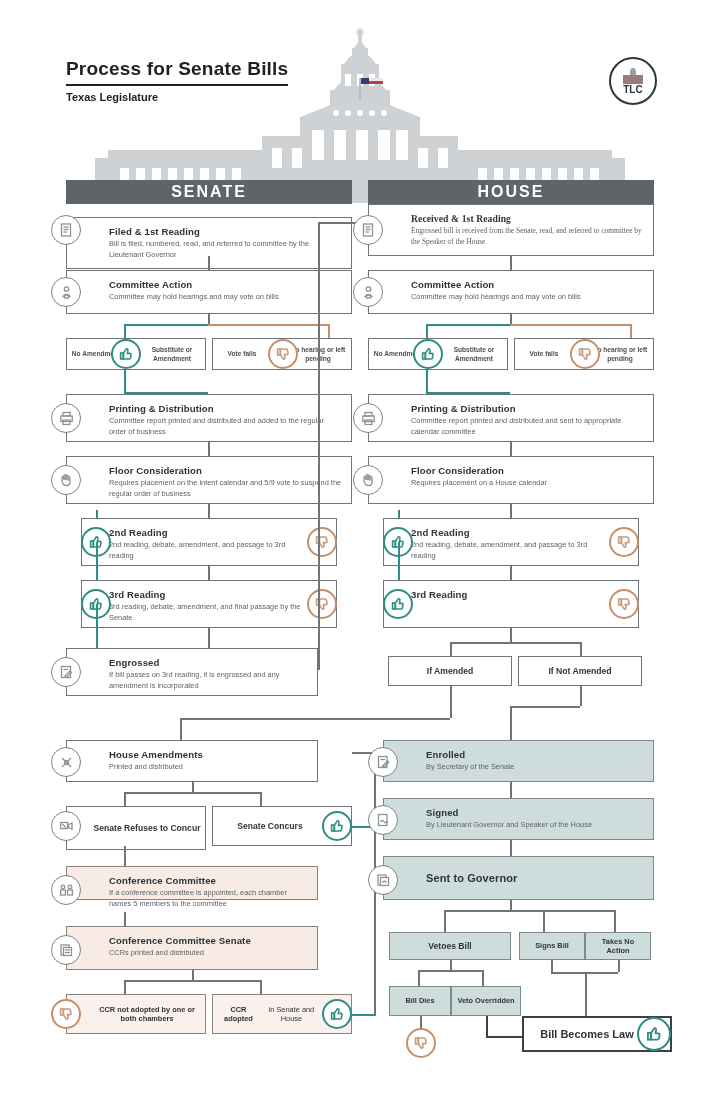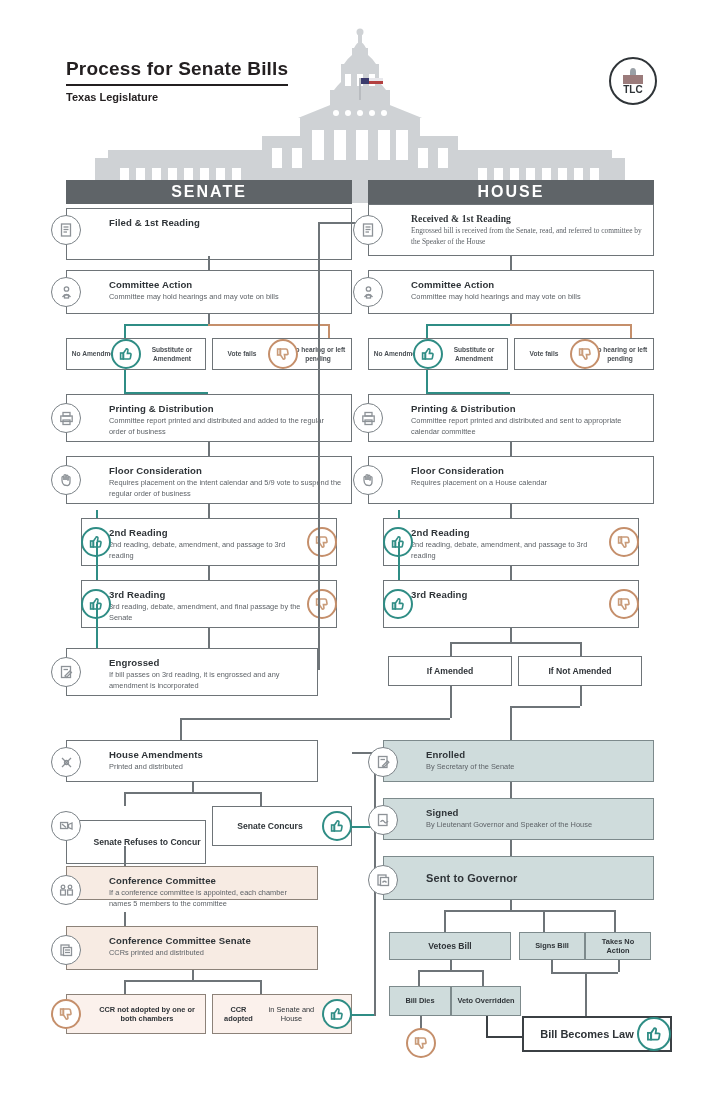--- a/index.html
+++ b/index.html
@@ -154,7 +154,7 @@
   <div class="chamber" style="left:66px;top:180px;width:286px;">SENATE</div>
   <div class="chamber" style="left:368px;top:180px;width:286px;">HOUSE</div>
 
-  <div class="box" style="left:66px;top:208px;width:286px;height:52px;">
+  <div class="box" style="left:66px;top:217px;width:286px;height:52px;">
     <div class="b-head">Filed &amp; 1st Reading</div>
   </div>
   <div class="badge" style="left:51px;top:215px;">

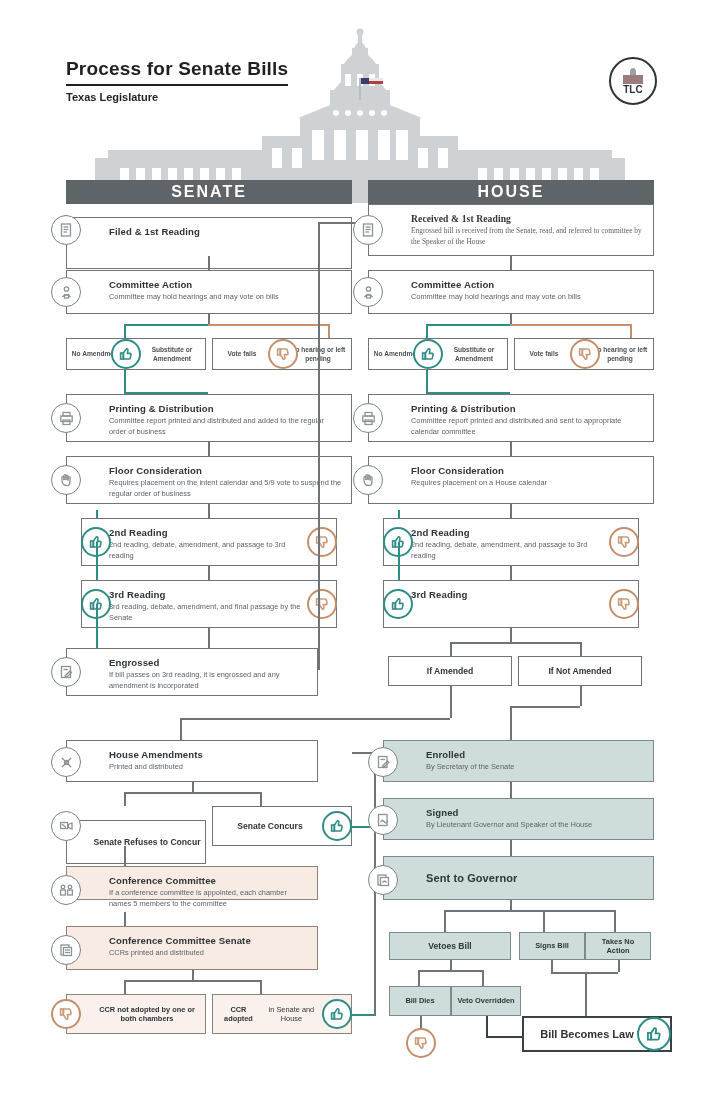--- a/index.html
+++ b/index.html
@@ -156,6 +156,7 @@
 
   <div class="box" style="left:66px;top:217px;width:286px;height:52px;">
     <div class="b-head">Filed &amp; 1st Reading</div>
+    <div class="b-sub">Bill is filed, numbered, read, and referred to committee by the Lieutenant Governor</div>
   </div>
   <div class="badge" style="left:51px;top:215px;">
     <svg width="17" height="17" viewBox="0 0 17 17">

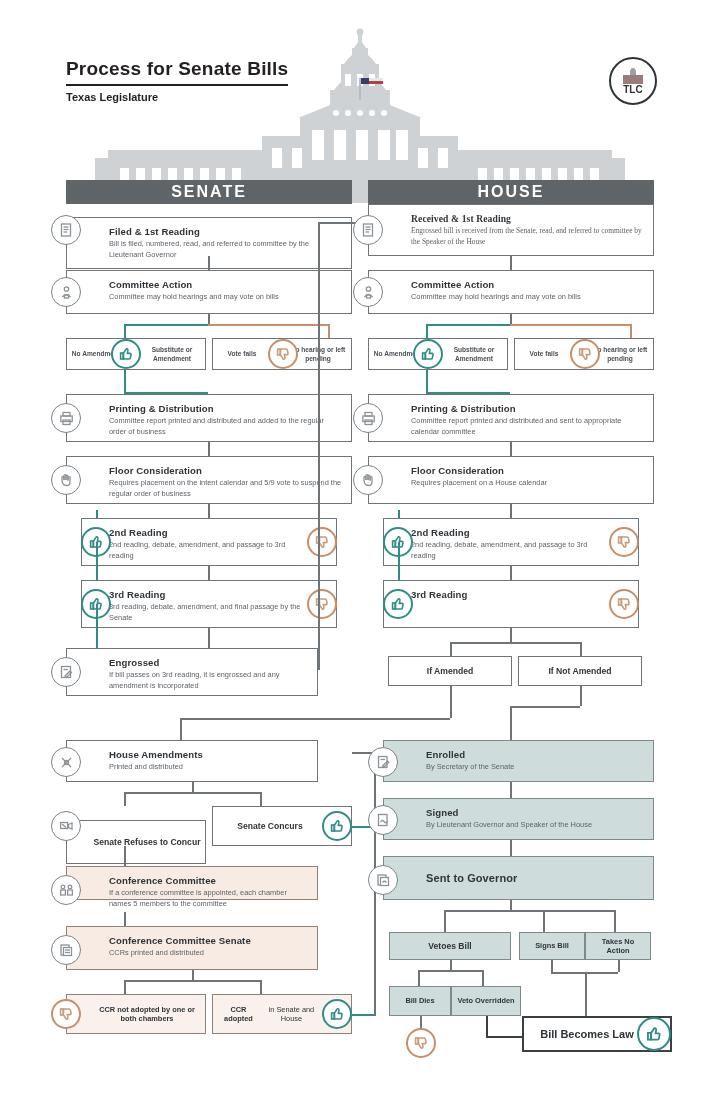--- a/index.html
+++ b/index.html
@@ -503,7 +503,7 @@
   <div class="ln v" style="left:124px;top:792px;height:14px;"></div>
   <div class="ln v" style="left:260px;top:792px;height:14px;"></div>
 
-  <div class="box" style="left:66px;top:806px;width:140px;height:44px;margin-top:14px;">
+  <div class="box" style="left:66px;top:806px;width:140px;height:44px;">
     <div class="ctr" style="padding-left:26px;">Senate Refuses to Concur</div>
   </div>
   <div class="badge" style="left:51px;top:811px;">

